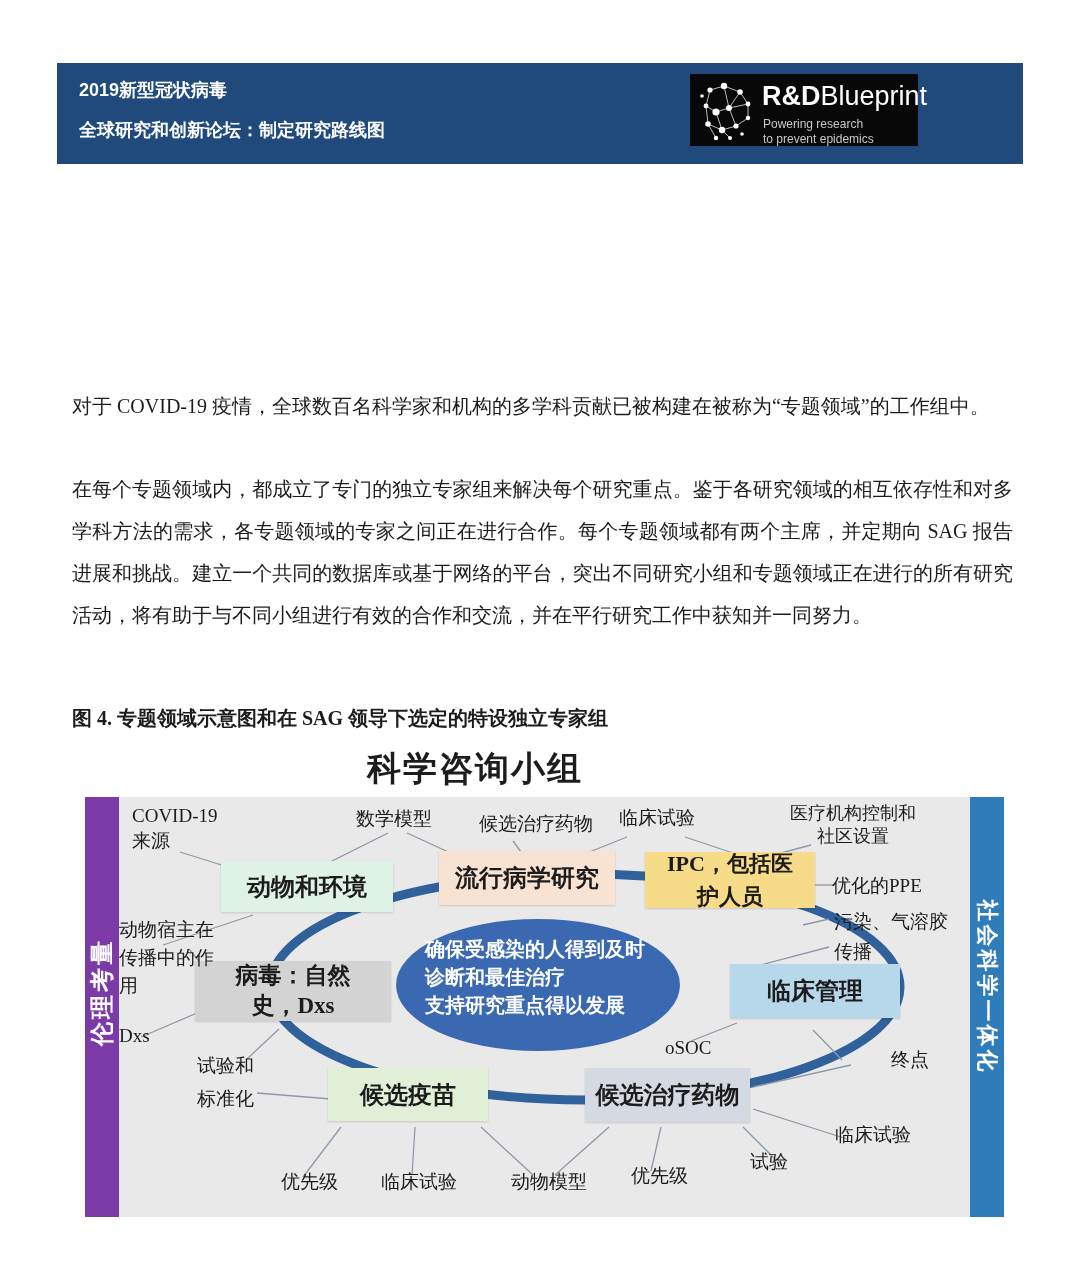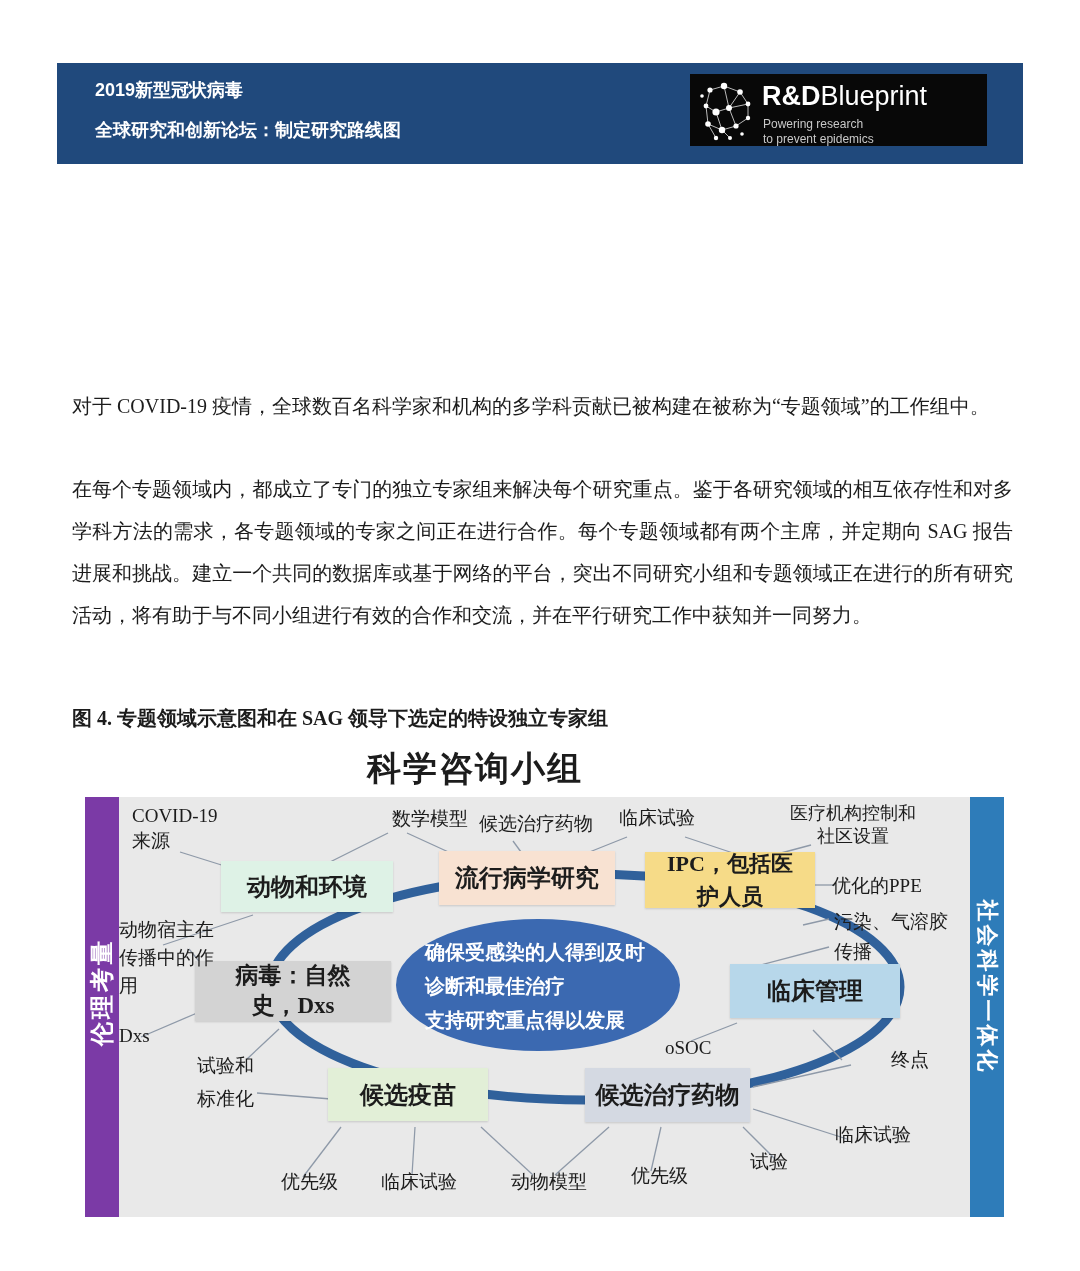--- a/index.html
+++ b/index.html
@@ -10,7 +10,7 @@
   
   #header{left:57px;top:63px;width:966px;height:101px;background:var(--header_bg);}
   .hline{position:absolute;left:22px;color:#ffffff;font-family:"Liberation Sans","DejaVu Sans",sans-serif;
-         font-weight:bold;font-size:18px;white-space:nowrap;margin-left:16px;}
+         font-weight:bold;font-size:18px;white-space:nowrap;}
   #hline1{top:15px;}
   #hline2{top:55px;}
   #logo{position:absolute;left:633px;top:11px;width:261px;height:72px;background:var(--logo_bg);padding-left:36px;}

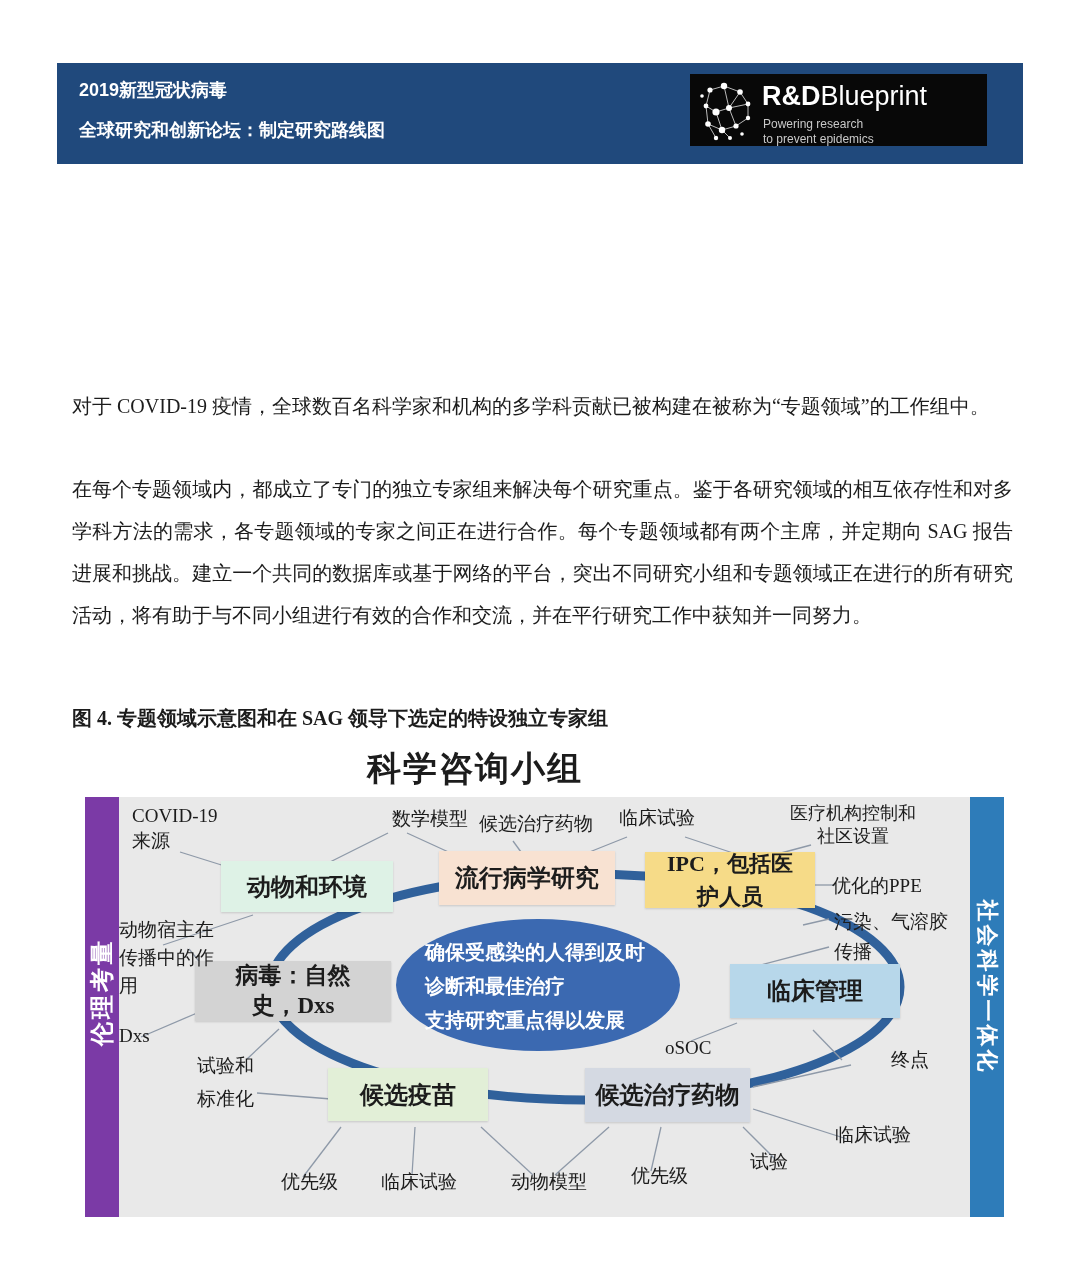--- a/index.html
+++ b/index.html
@@ -13,7 +13,7 @@
          font-weight:bold;font-size:18px;white-space:nowrap;}
   #hline1{top:15px;}
   #hline2{top:55px;}
-  #logo{position:absolute;left:633px;top:11px;width:261px;height:72px;background:var(--logo_bg);padding-left:36px;}
+  #logo{position:absolute;left:633px;top:11px;width:228px;height:72px;background:var(--logo_bg);}
   #logo-net{position:absolute;left:6px;top:4px;}
   #brand{position:absolute;left:72px;top:7px;color:#ffffff;font-family:"Liberation Sans","DejaVu Sans",sans-serif;
          font-size:27px;white-space:nowrap;}

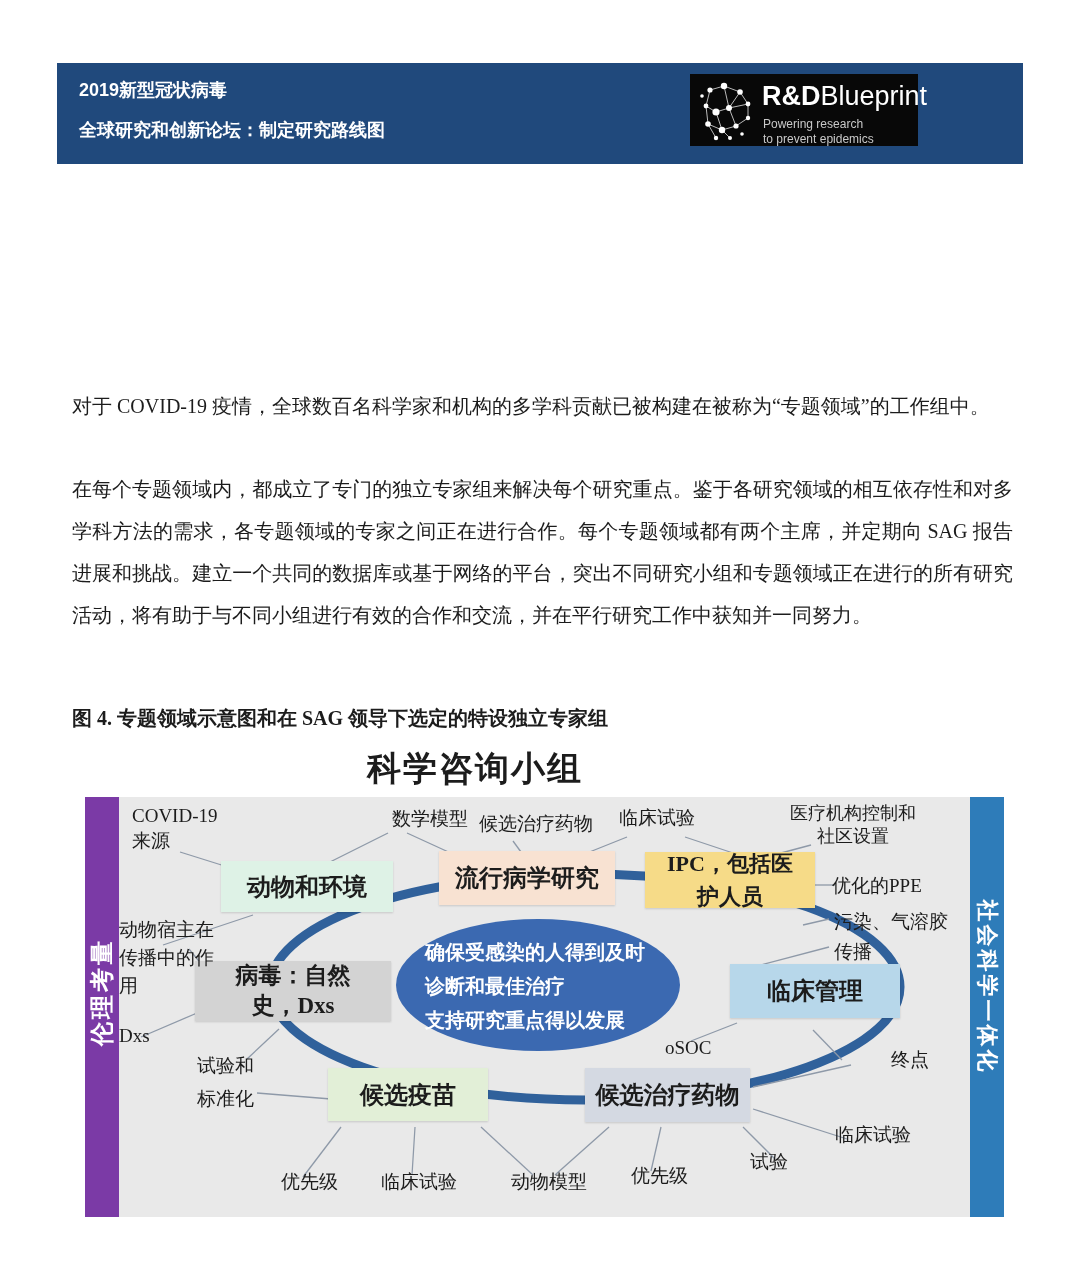--- a/index.html
+++ b/index.html
@@ -62,7 +62,7 @@
 
   .lbl{position:absolute;font-size:19px;line-height:25px;white-space:pre-line;}
   #lbl-covid{left:47px;top:6px;}
-  #lbl-math{left:271px;top:9px;margin-left:36px;}
+  #lbl-math{left:271px;top:9px;}
   #lbl-serology{left:394px;top:14px;}
   #lbl-isolation{left:534px;top:8px;}
   #lbl-healthcare{left:698px;top:5px;width:140px;text-align:center;font-size:18px;line-height:23px;}

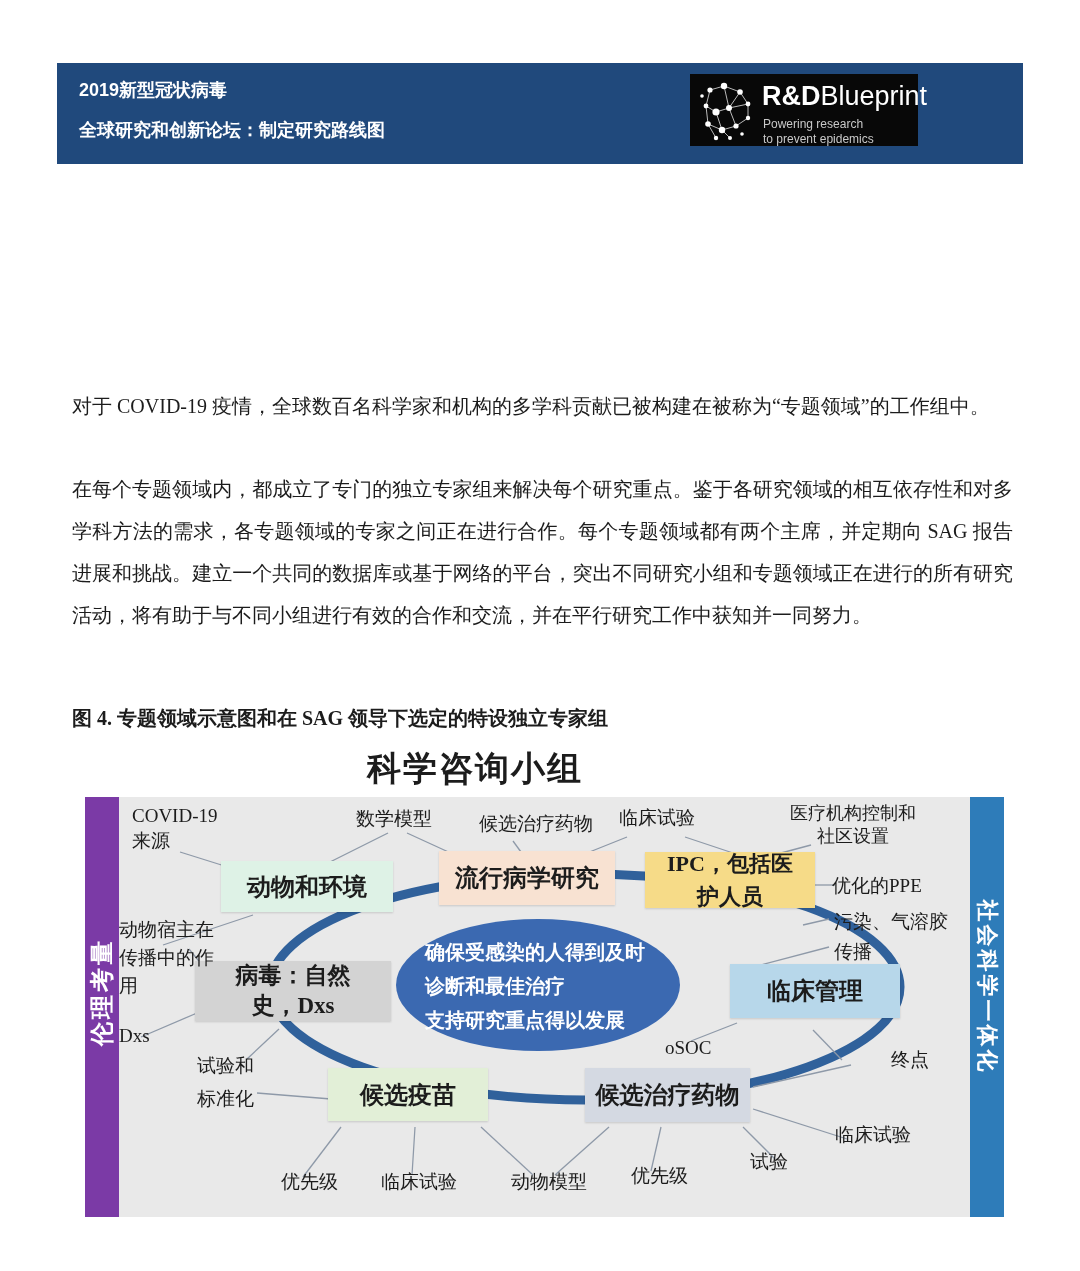--- a/index.html
+++ b/index.html
@@ -58,7 +58,7 @@
   #box-thera{left:500px;top:271px;width:165px;height:54px;background:var(--box_therapeutics);font-size:24px;}
 
   #goal-text{left:340px;top:138px;width:230px;color:#ffffff;font-weight:bold;font-size:20px;
-             line-height:34px;white-space:pre-line;font-family:"Liberation Sans","DejaVu Sans",sans-serif;}
+             line-height:28px;white-space:pre-line;font-family:"Liberation Sans","DejaVu Sans",sans-serif;}
 
   .lbl{position:absolute;font-size:19px;line-height:25px;white-space:pre-line;}
   #lbl-covid{left:47px;top:6px;}

